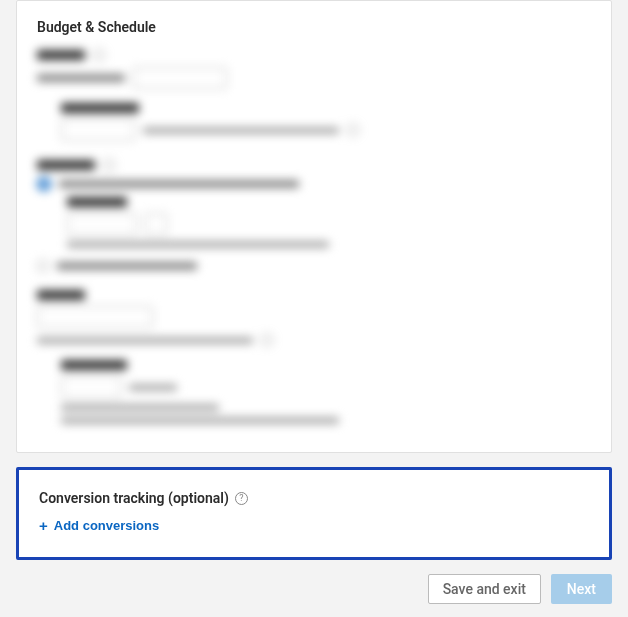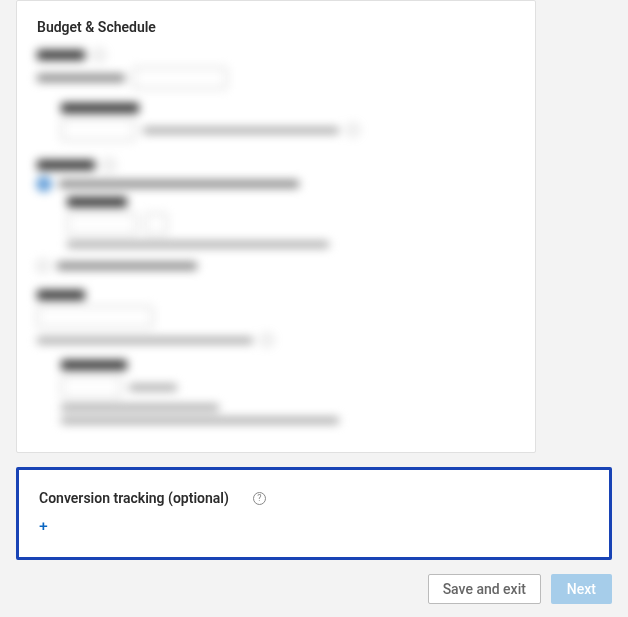--- a/index.html
+++ b/index.html
@@ -18,7 +18,7 @@
     margin: 0 auto;
   }
   .budget-card {
-    width: 520px;
+    width: 596px;
     margin-left: 16px;
     margin-top: 0;
     padding: 18px 20px 22px 20px;

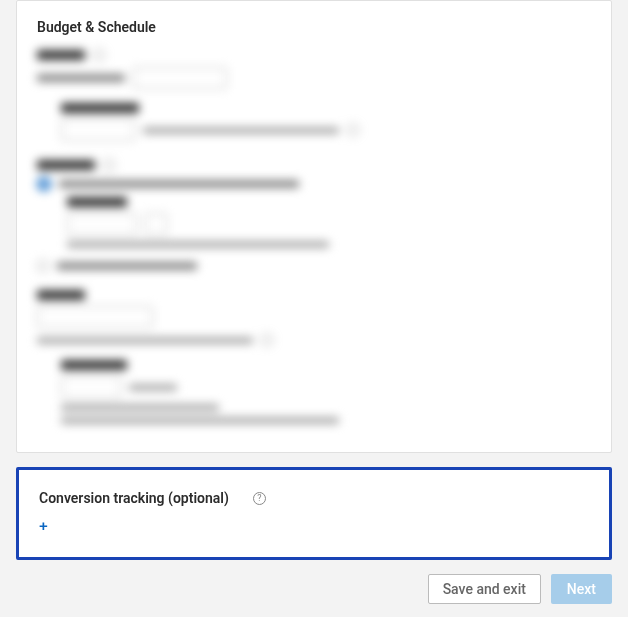--- a/index.html
+++ b/index.html
@@ -70,7 +70,7 @@
     background:#fff;
   }
   .conv-title-row {
-    display:flex; align-items:center; gap:24px;
+    display:flex; align-items:center; gap:6px;
     margin-bottom:10px;
   }
   .conv-title {

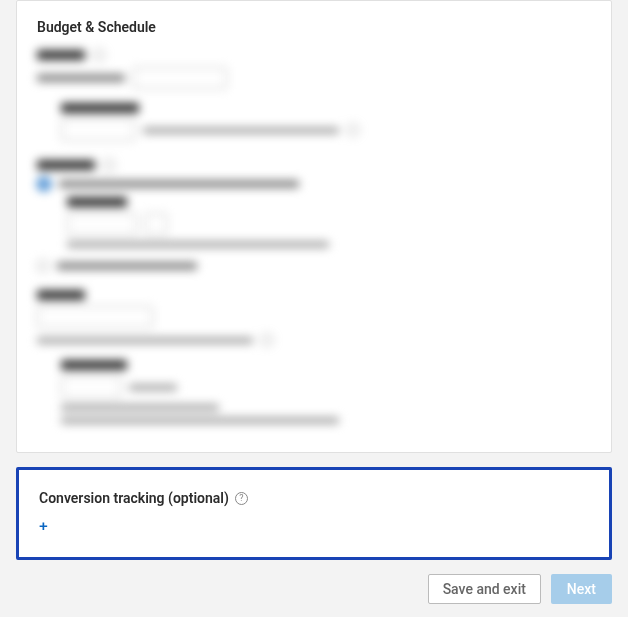--- a/index.html
+++ b/index.html
@@ -212,6 +212,7 @@
   </div>
   <button class="add-conv">
     <span class="plus-icon">+</span>
+    <span>Add conversions</span>
   </button>
 </div>
 

